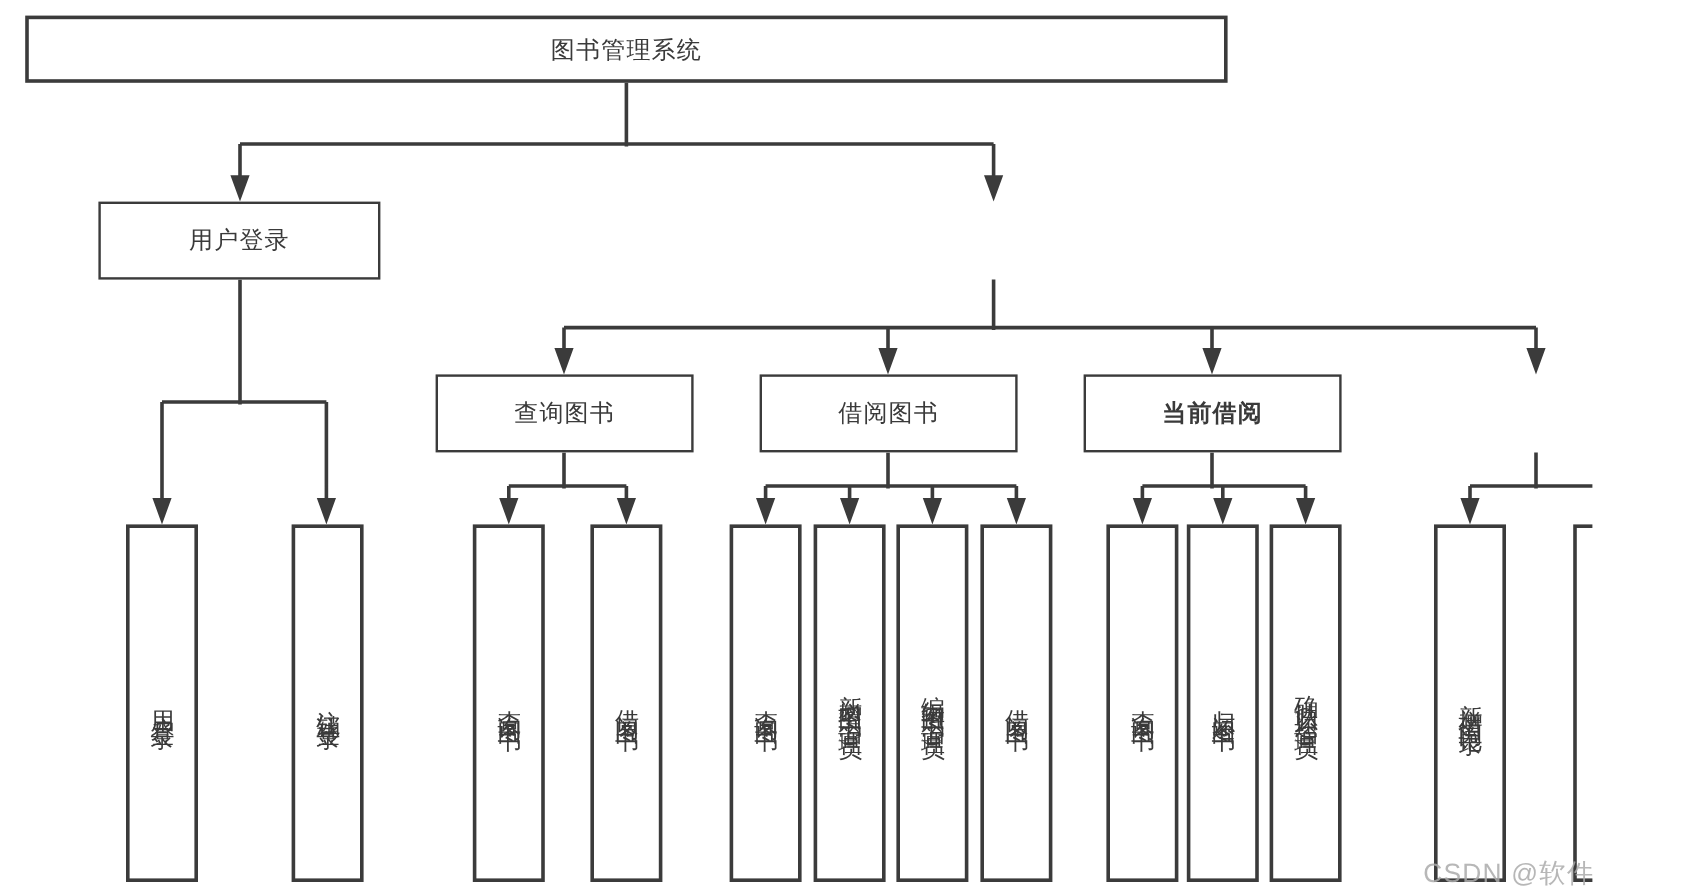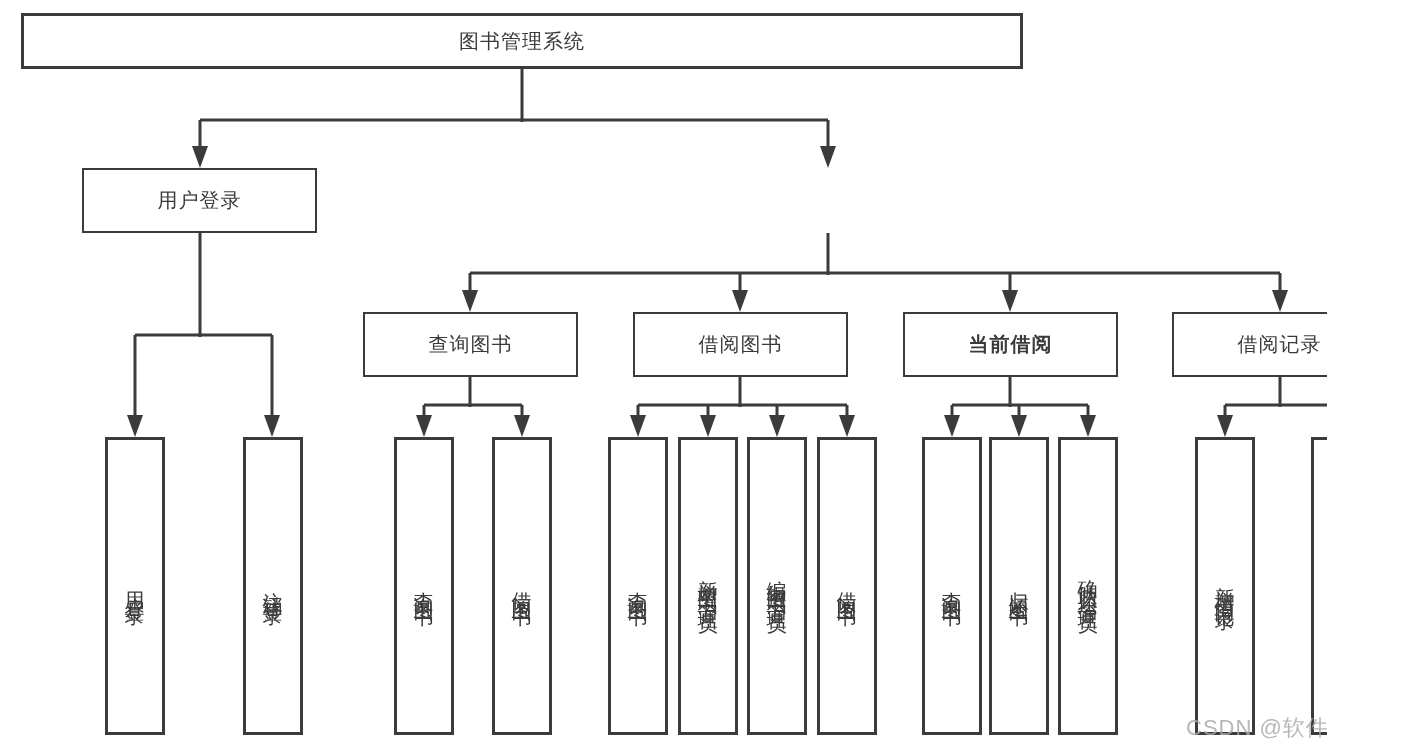--- a/index.html
+++ b/index.html
@@ -111,9 +111,6 @@
   <div class="node mid" style="left:903px; top:312px; width:215px; height:65px;font-weight:bold;">
     <span>当前借阅</span>
   </div>
-  <div class="node mid" style="left:1172px; top:312px; width:215px; height:65px;">
-    <span>借阅记录</span>
-  </div>
 
   <div class="node leaf" style="left:105px;">
     <span class="vtext">用户登录</span>

